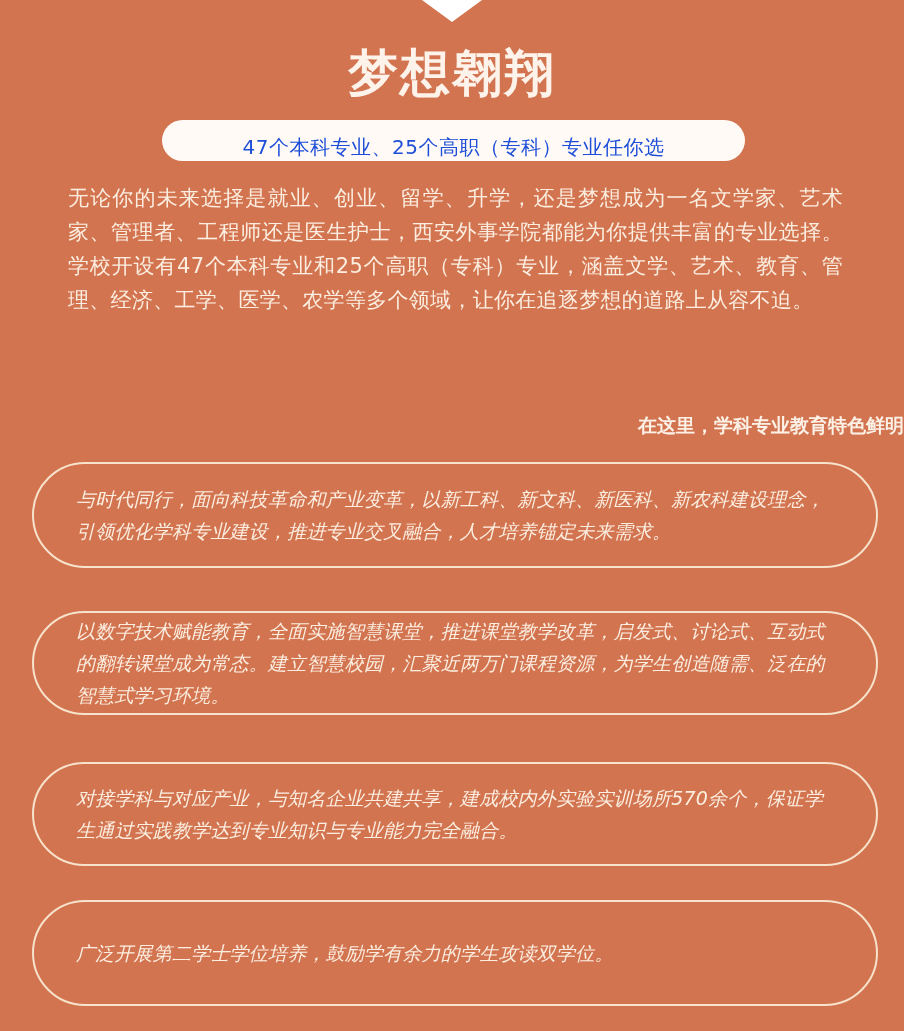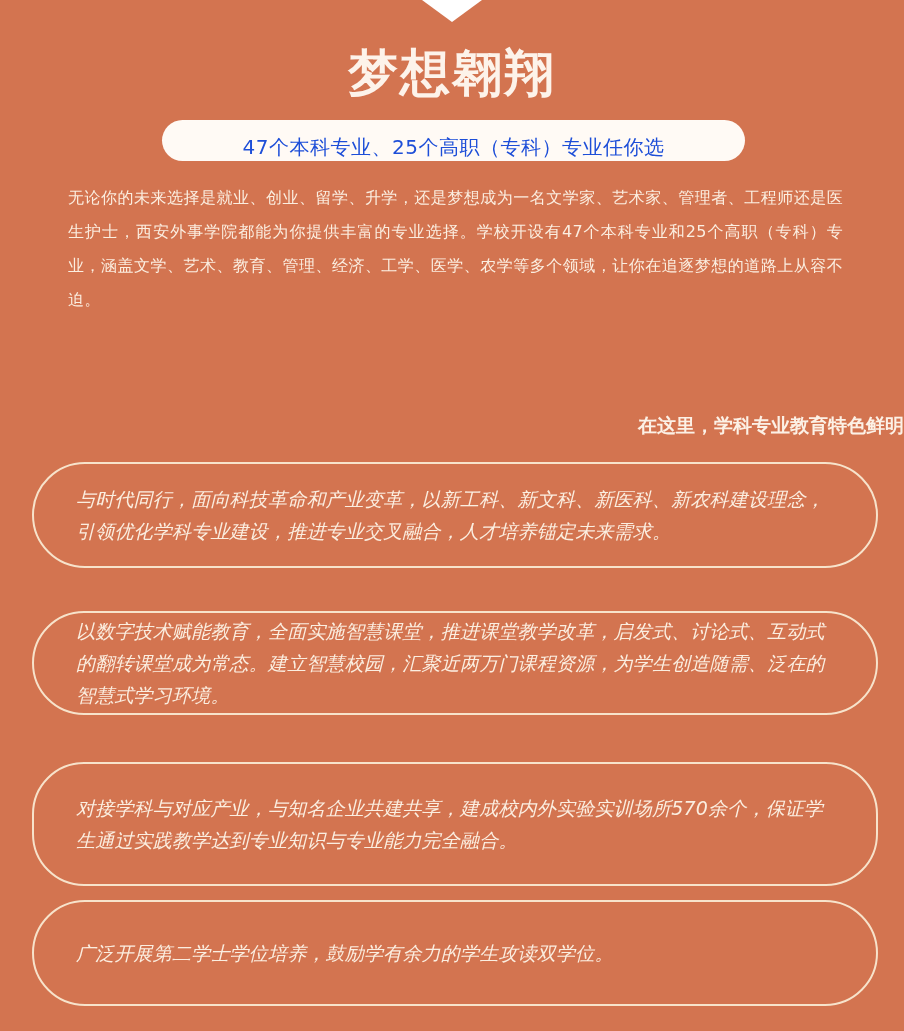--- a/index.html
+++ b/index.html
@@ -57,7 +57,7 @@
       top: 181px;
       left: 68px;
       width: 775px;
-      font-size: 16px;
+      font-size: 21px;
       line-height: 34px;
       color: #fbeee0;
       text-align: justify;

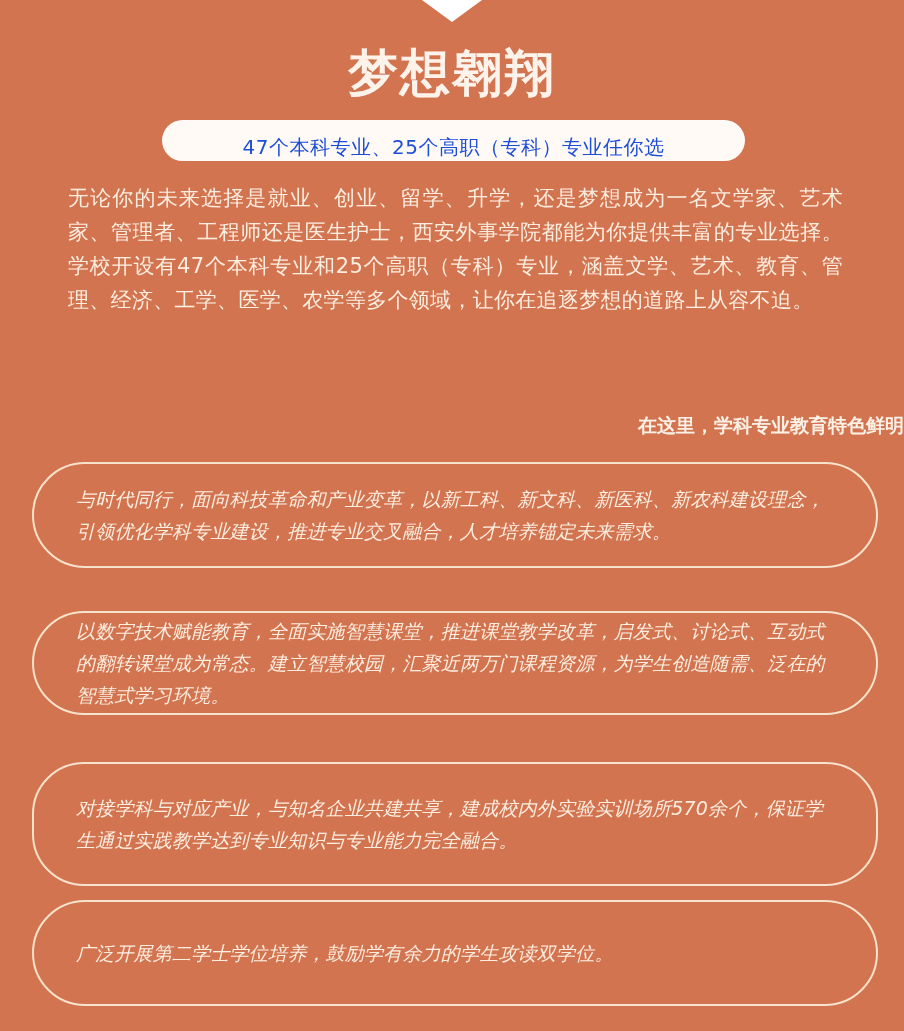--- a/index.html
+++ b/index.html
@@ -93,7 +93,7 @@
     }
     .card-1 { top: 462px; height: 106px; }
     .card-2 { top: 611px; height: 104px; border-radius: 52px; }
-    .card-3 { top: 762px; height: 124px; border-radius: 52px; }
+    .card-3 { top: 762px; height: 104px; border-radius: 52px; }
     .card-4 { top: 900px; height: 106px; text-align: right; }
   </style>
 </head>

